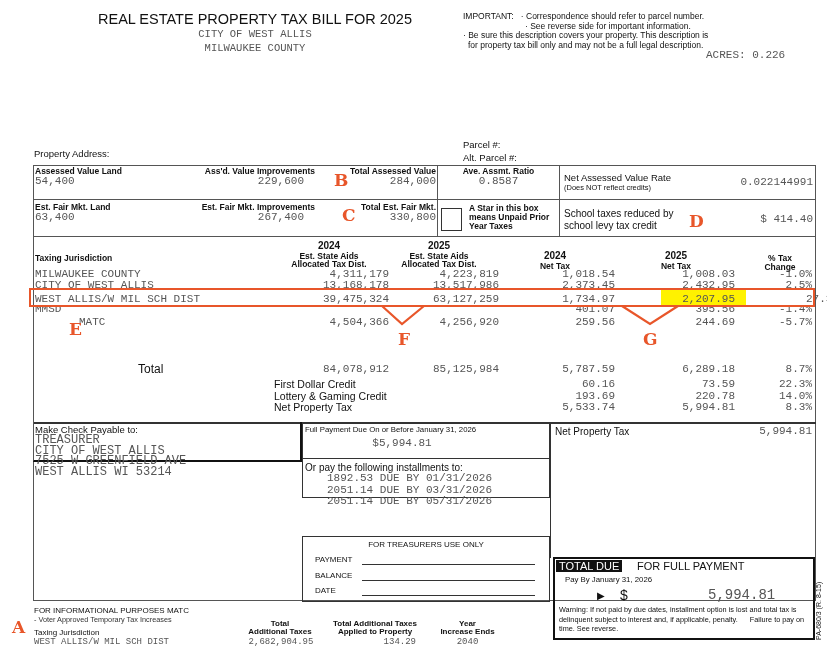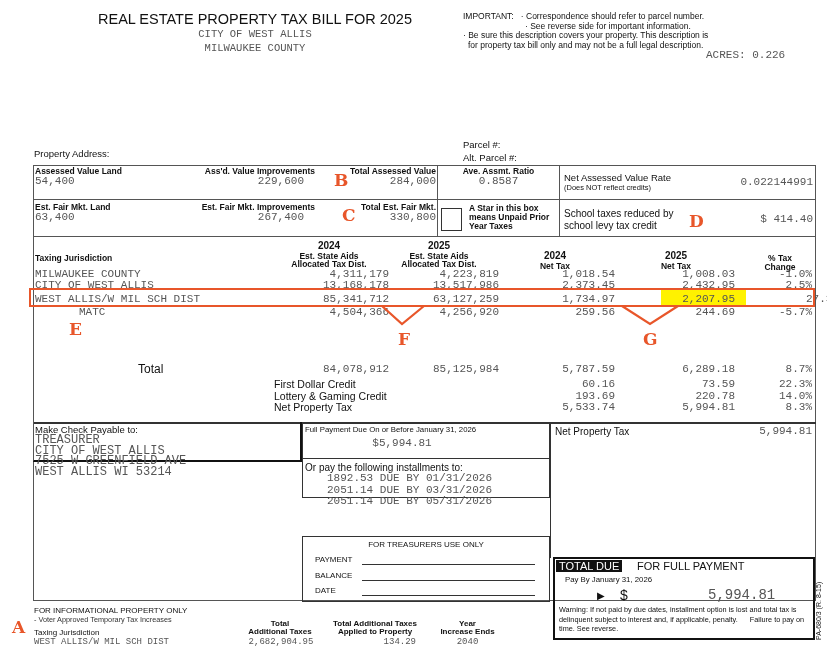--- a/index.html
+++ b/index.html
@@ -122,7 +122,7 @@
 
   <div style="position:relative;height:12px;top:3px;">
     <span class="abs num" style="left:0;">WEST ALLIS/W MIL SCH DIST</span>
-    <span class="abs num right" style="left:240px;width:114px;">85,341,712</span>
+    <span class="abs num right" style="left:240px;width:114px;">39,475,324</span>
     <span class="abs num right" style="left:350px;width:114px;">63,127,259</span>
     <span class="abs num right" style="left:480px;width:100px;">1,734.97</span>
     <span class="abs num right" style="left:600px;width:100px;">2,207.95</span>

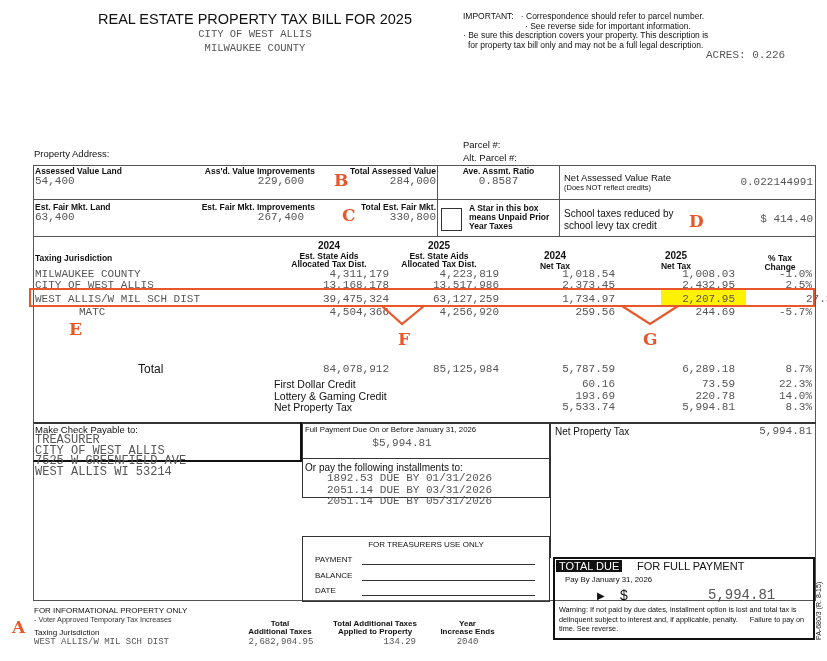--- a/index.html
+++ b/index.html
@@ -129,6 +129,12 @@
     <span class="abs num right" style="left:744px;width:60px;">27.3%</span>
   </div>
 
+  <div style="position:relative;height:10px;top:4px;overflow:hidden;">
+    <span class="abs num" style="left:0;top:-3px;">MMSD</span>
+    <span class="abs num right" style="left:480px;width:100px;top:-3px;">401.07</span>
+    <span class="abs num right" style="left:600px;width:100px;top:-3px;">395.56</span>
+    <span class="abs num right" style="left:717px;width:60px;top:-3px;">-1.4%</span>
+  </div>
 
   <div style="position:relative;height:11px;top:4px;">
     <span class="abs num" style="left:0;padding-left:44px;">MATC</span>

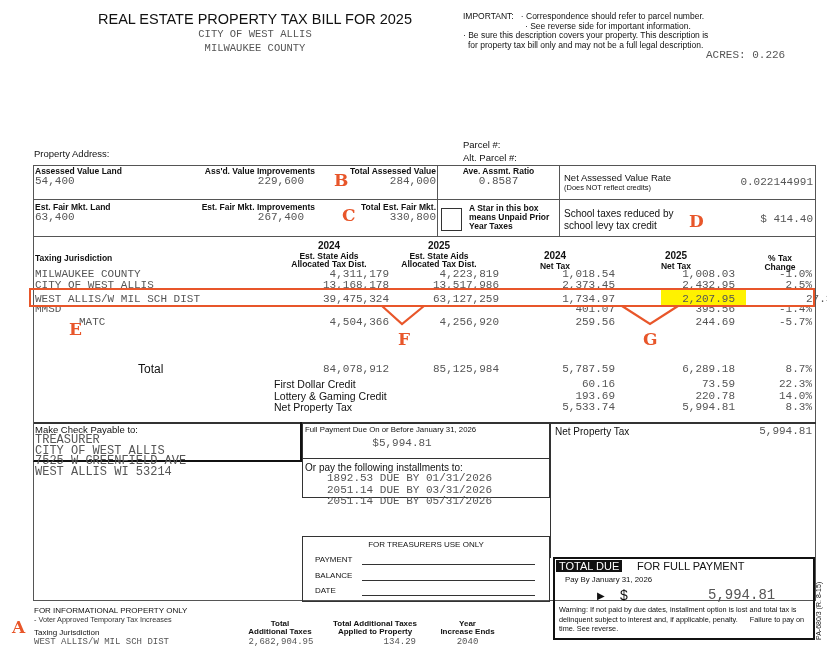--- a/index.html
+++ b/index.html
@@ -240,7 +240,7 @@
 </div>
 <div class="abs" style="left:770px;top:594px;font-size:7px;transform:rotate(-90deg);transform-origin:left top;white-space:nowrap;top:640px;left:815px;">PA-680/3 (R. 8-15)</div>
 
-<div class="abs b" style="left:34px;top:606px;font-size:8px;">FOR INFORMATIONAL PROPERTY ONLY</div>
+<div class="abs b" style="left:34px;top:606px;font-size:8px;">FOR INFORMATIONAL PURPOSES MATC</div>
 <div class="abs" style="left:34px;top:615px;font-size:7.3px;color:#333;">- Voter Approved Temporary Tax Increases</div>
 <div class="abs b" style="left:34px;top:628px;font-size:8px;">Taxing Jurisdiction</div>
 <div class="abs mono" style="left:34px;top:637px;font-size:9px;">WEST ALLIS/W MIL SCH DIST</div>

